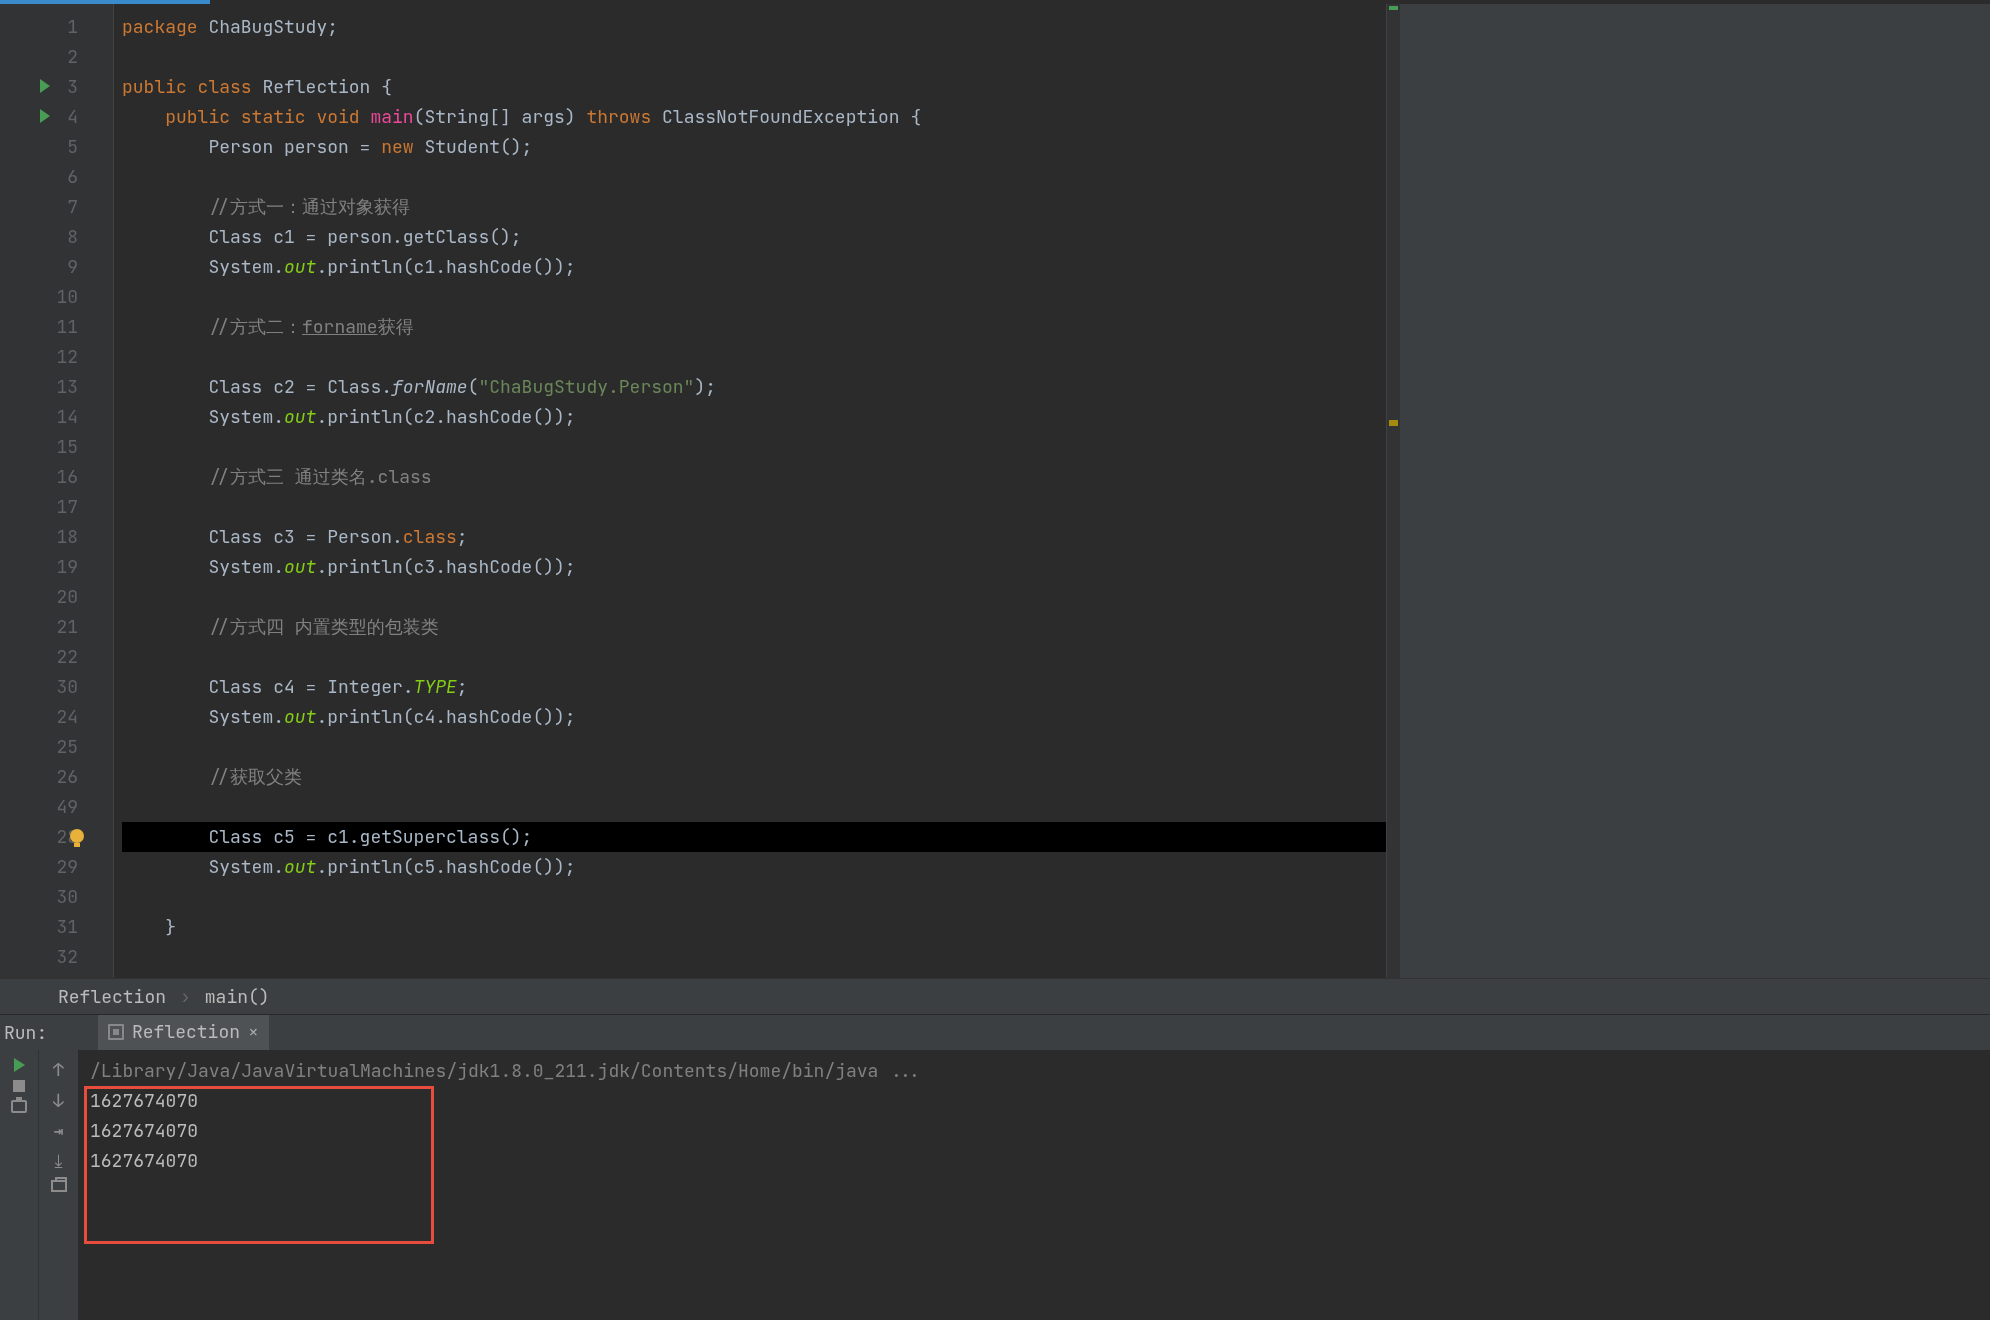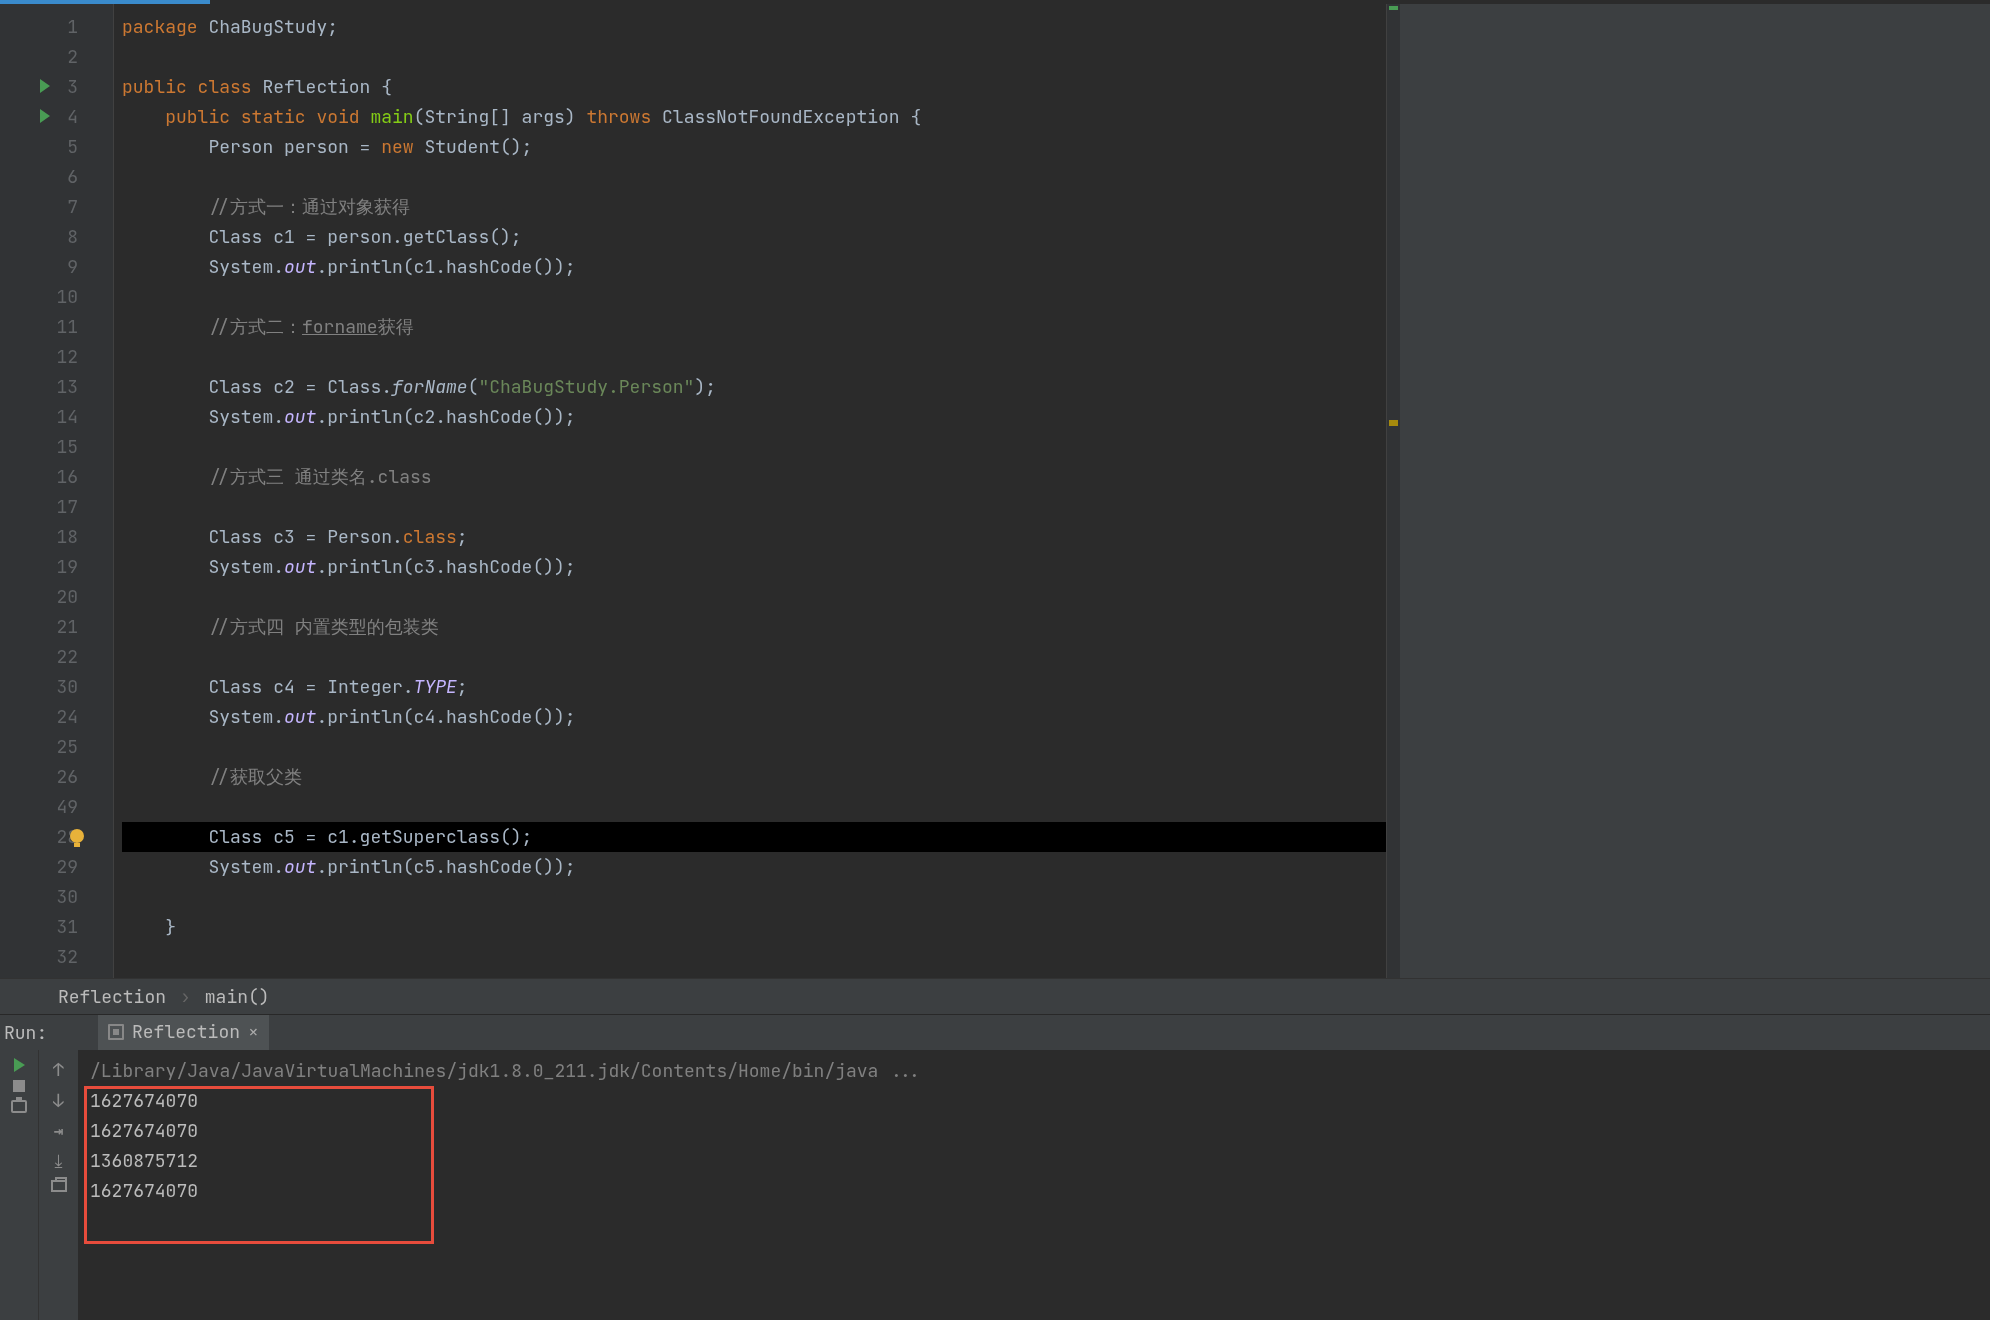--- a/index.html
+++ b/index.html
@@ -67,7 +67,7 @@
 .code-line { height: 30px; }
 .code-line.cursor-line { background: #000000; }
 .kw { color: #cc7832; }
-.method { color: #84cc16; }
+.method { color: #ec4899; }
 .field { color: #c4b5fd; font-style: italic; }
 .str { color: #6a8759; }
 .comment { color: #808080; }

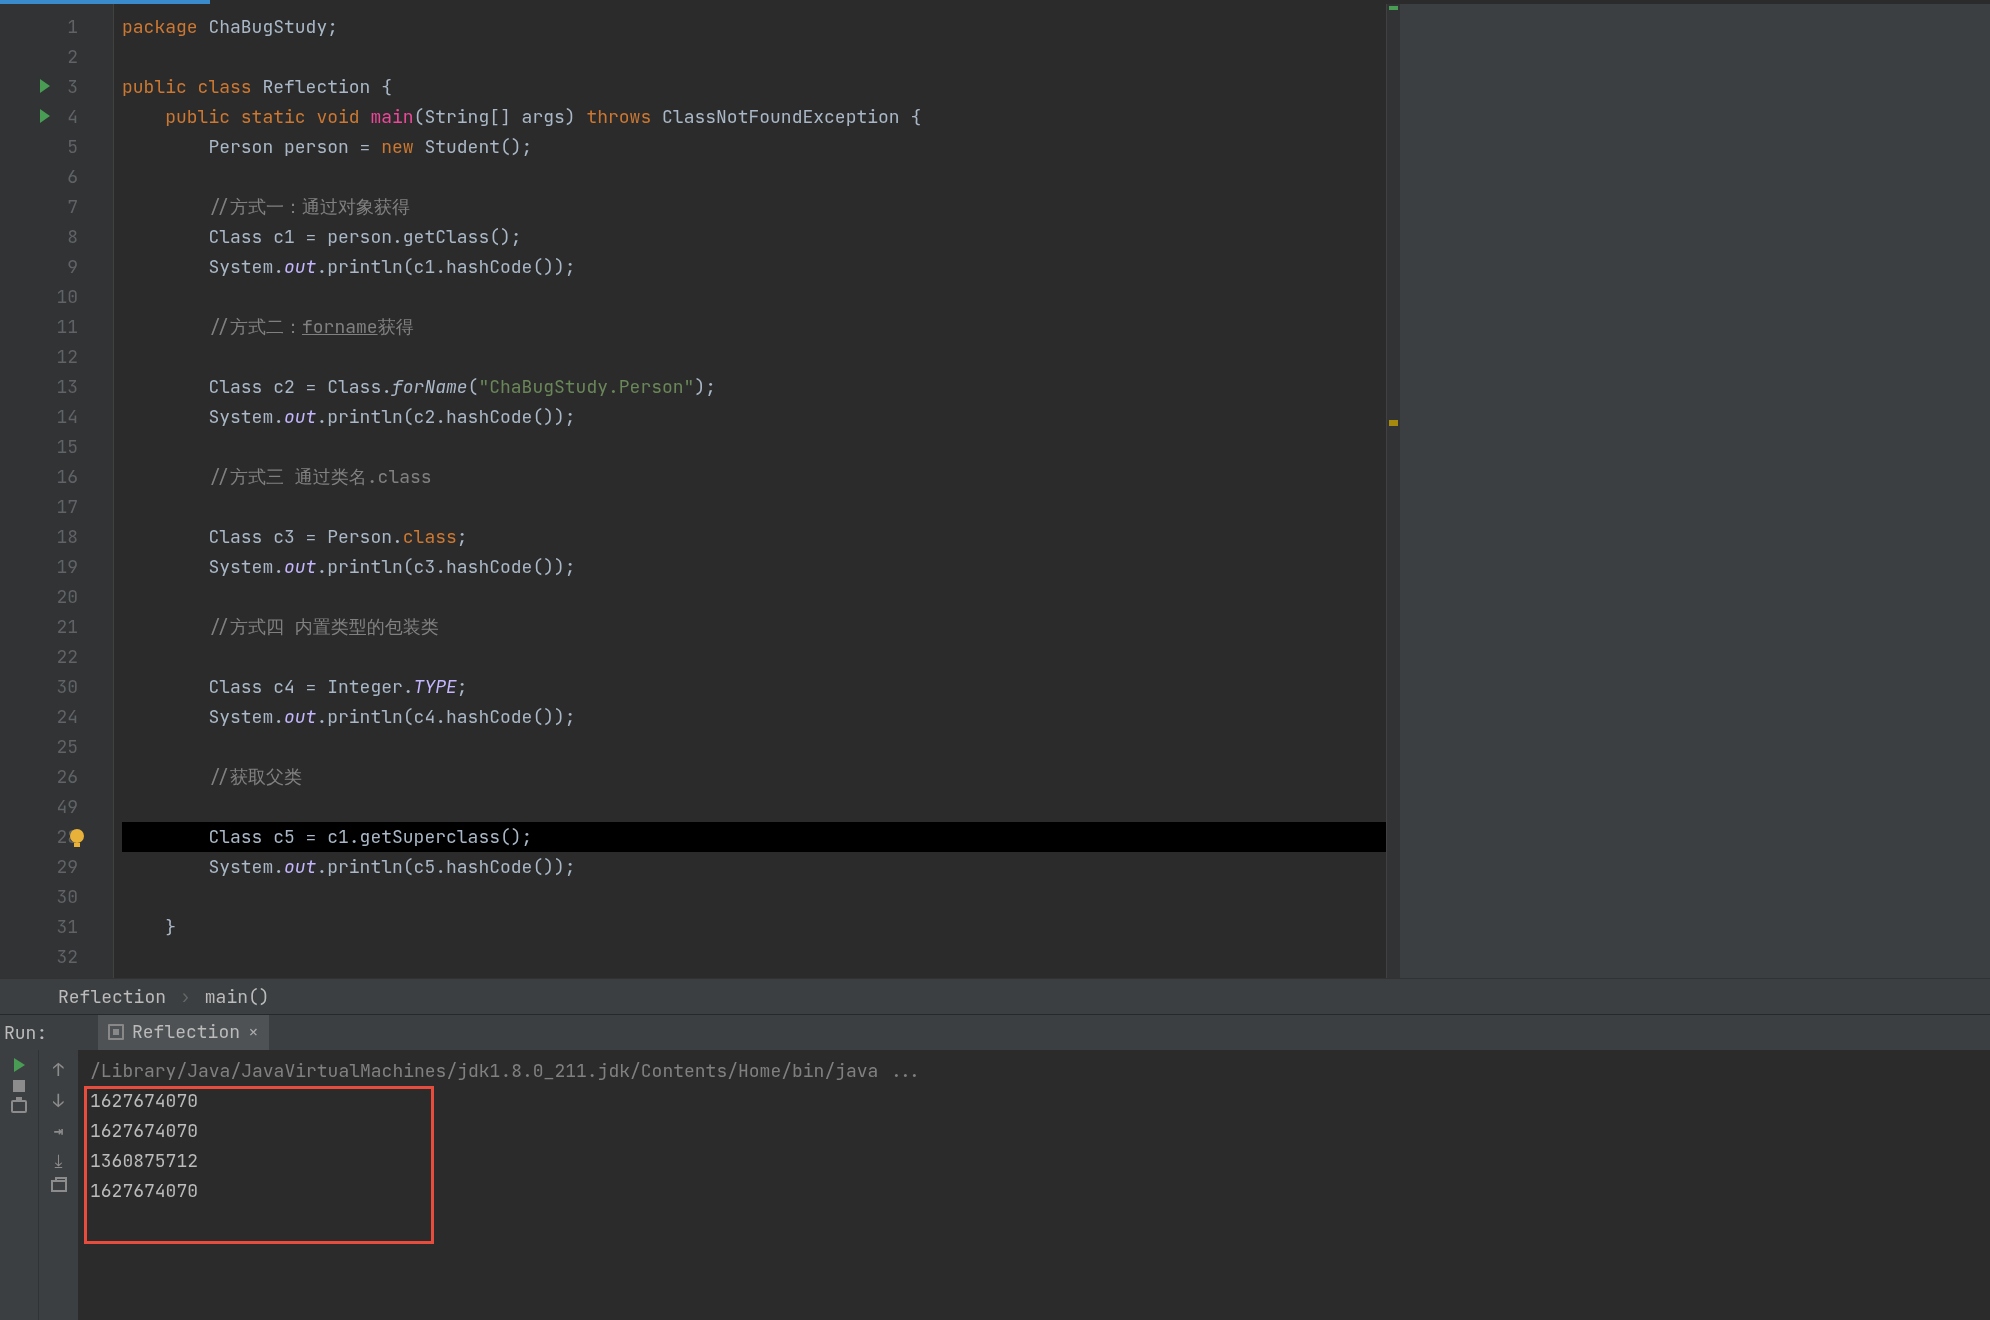--- a/index.html
+++ b/index.html
@@ -68,7 +68,7 @@
 .code-line.cursor-line { background: #000000; }
 .kw { color: #cc7832; }
 .method { color: #ec4899; }
-.field { color: #c4b5fd; font-style: italic; }
+.field { color: #84cc16; font-style: italic; }
 .str { color: #6a8759; }
 .comment { color: #808080; }
 .comment-u { color: #808080; text-decoration: underline; }

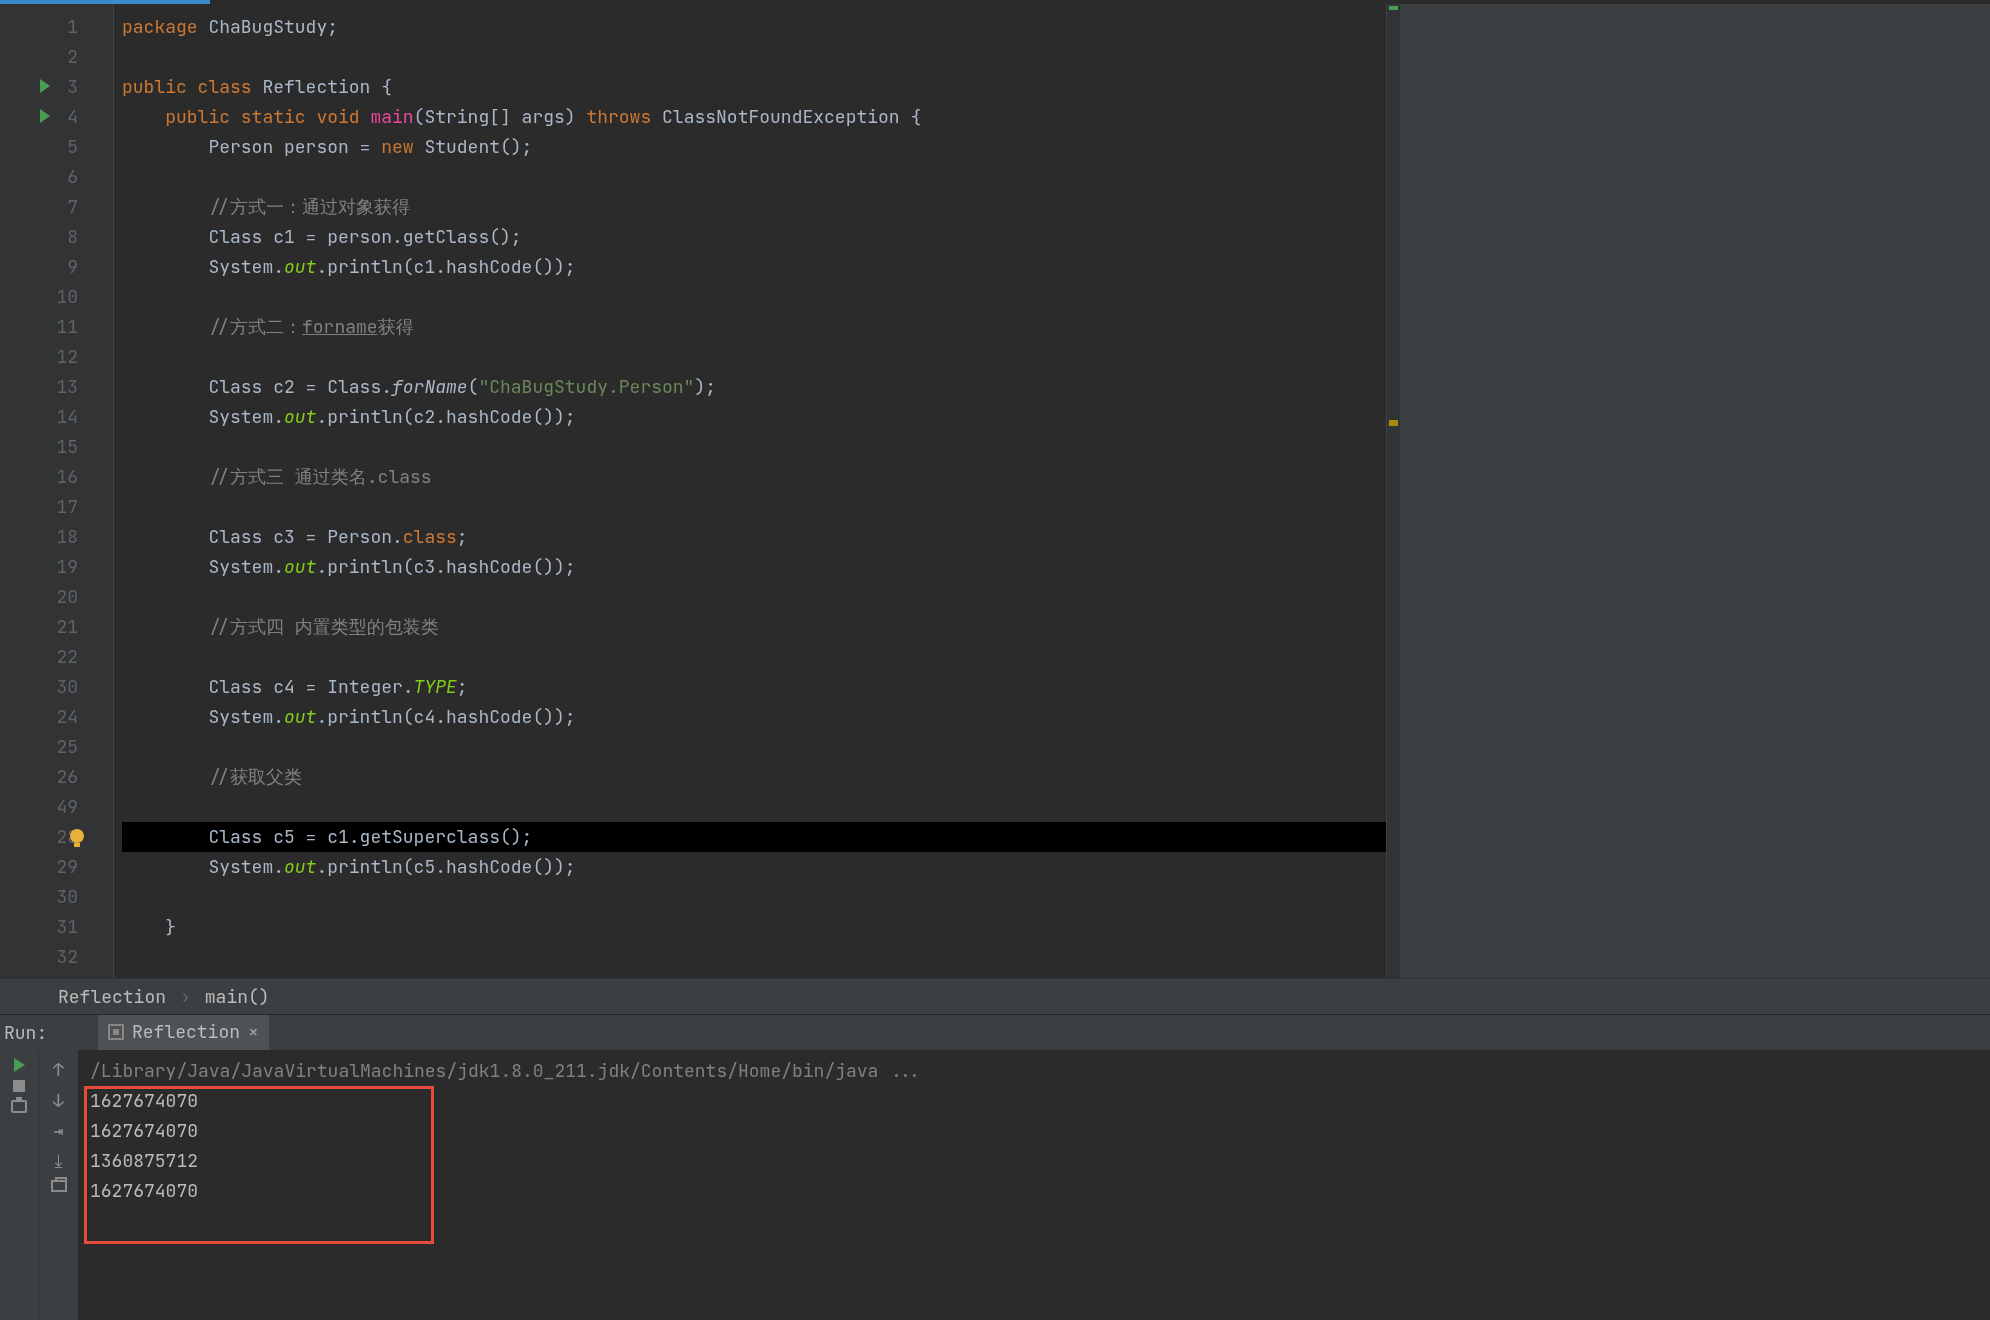--- a/index.html
+++ b/index.html
@@ -296,7 +296,6 @@
   <div class="console-line console-cmd">/Library/Java/JavaVirtualMachines/jdk1.8.0_211.jdk/Contents/Home/bin/java ...</div>
       <div class="console-line">1627674070</div>
       <div class="console-line">1627674070</div>
-      <div class="console-line">1360875712</div>
       <div class="console-line">1627674070</div>
       <div class="console-line"></div>
     </div>

